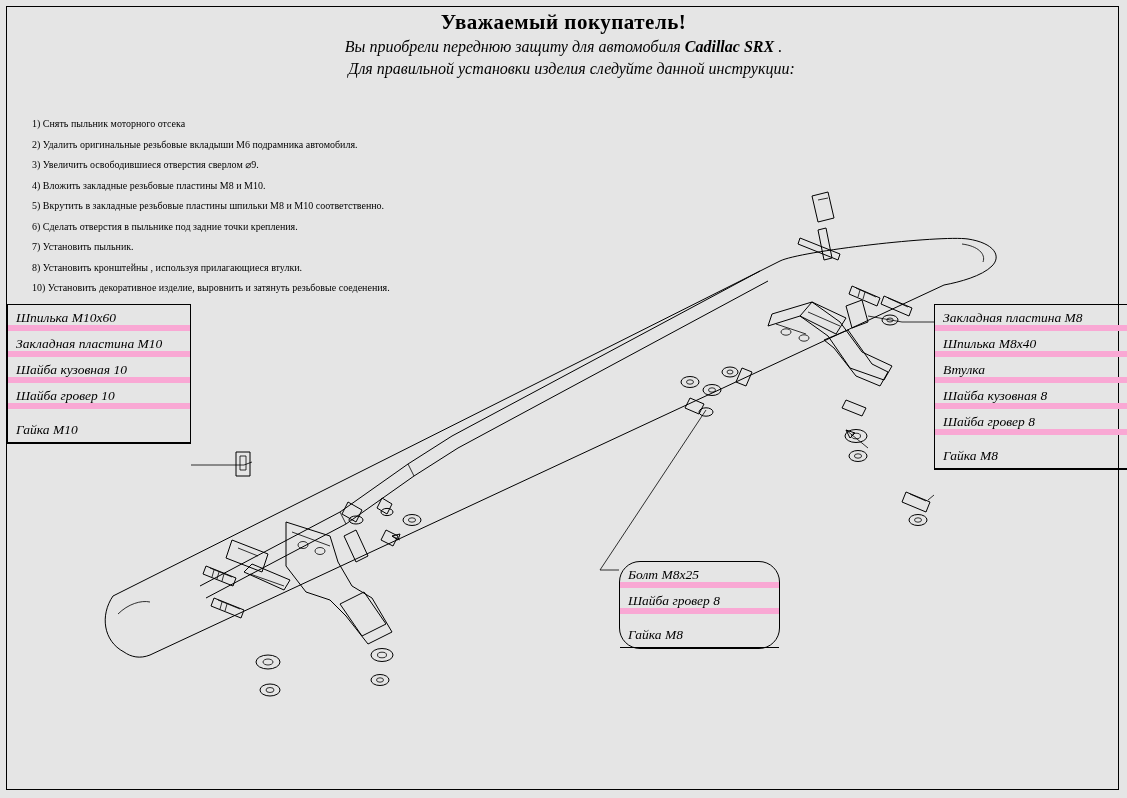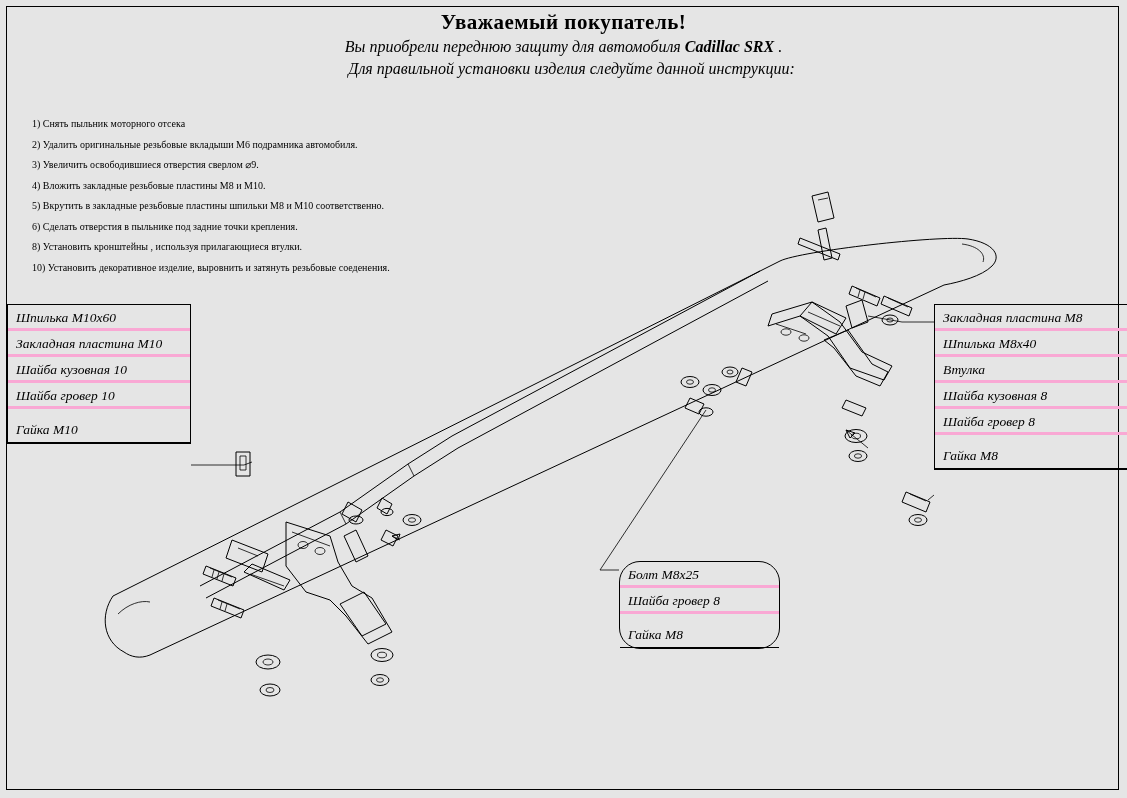--- a/index.html
+++ b/index.html
@@ -125,6 +125,7 @@
     <div>4) Вложить закладные резьбовые пластины М8 и М10.</div>
     <div>5) Вкрутить в закладные резьбовые пластины шпильки М8 и М10 соответственно.</div>
     <div>6) Сделать отверстия в пыльнике под задние точки крепления.</div>
+    <div>7) Установить пыльник.</div>
     <div>8) Установить кронштейны , используя прилагающиеся втулки.</div>
     <div>10) Установить декоративное изделие, выровнить и затянуть резьбовые соеденения.</div>
   </div>

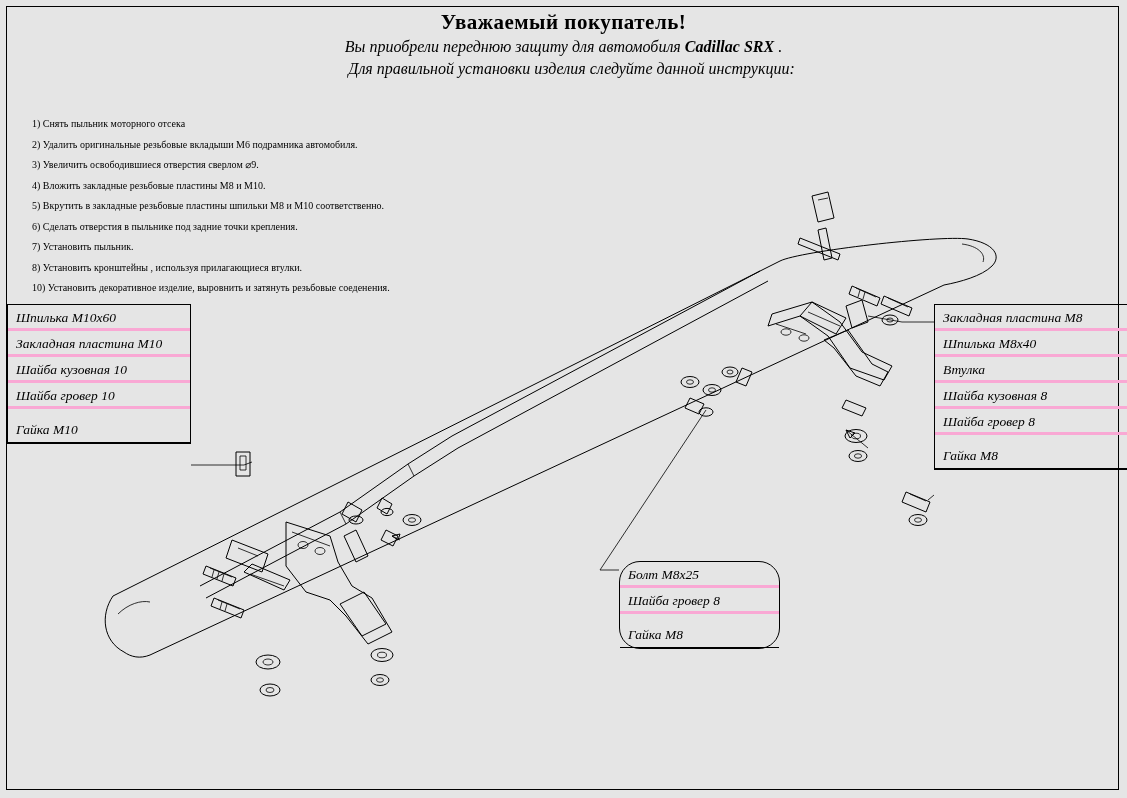--- a/index.html
+++ b/index.html
@@ -74,7 +74,7 @@
     font-size: 13.5px;
   }
   .callout .row {
-    border-bottom: 3px solid #f9a8d4;
+    border-bottom: 6px solid #f9a8d4;
     padding: 4px 8px 4px 8px;
     height: 26px;
     box-sizing: border-box;

